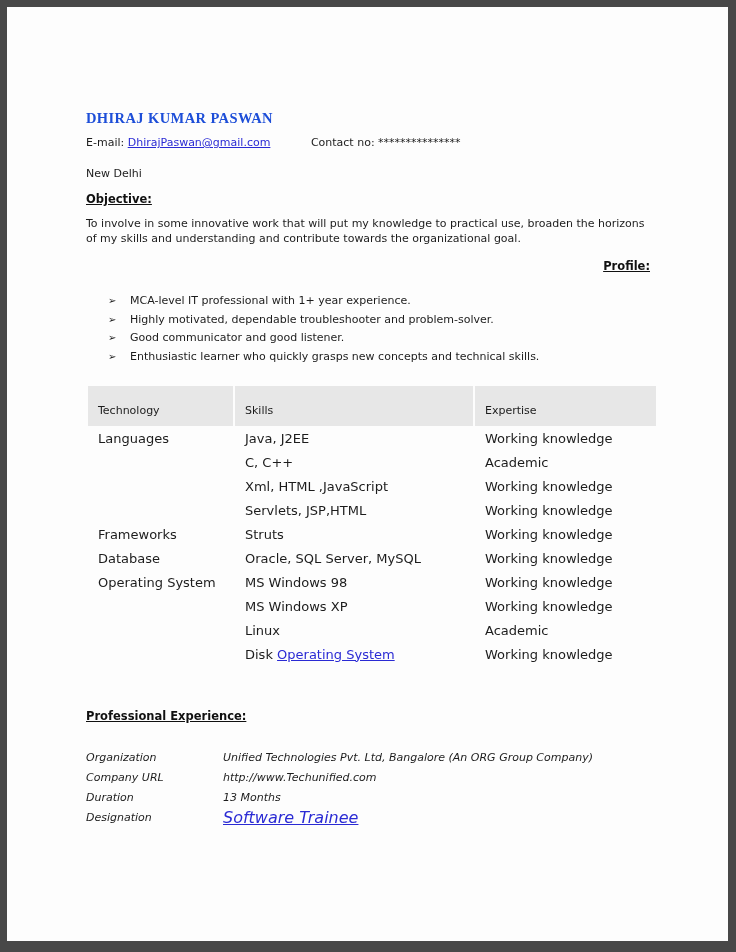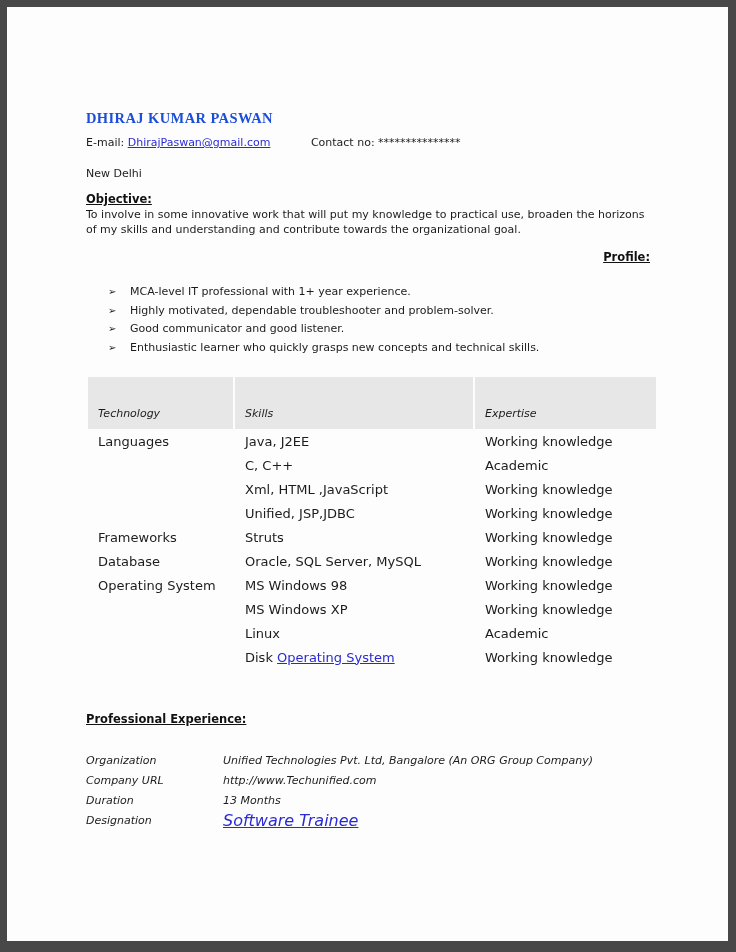--- a/index.html
+++ b/index.html
@@ -41,7 +41,7 @@
     font-size:11.5px;
     color:#111;
   }
-  .heading-objective { }
+  .heading-objective { margin-bottom:9px; }
   .objective-text { margin-bottom:13px; }
   .heading-profile { margin-left:3px; margin-bottom:19px;text-align:right; }
 

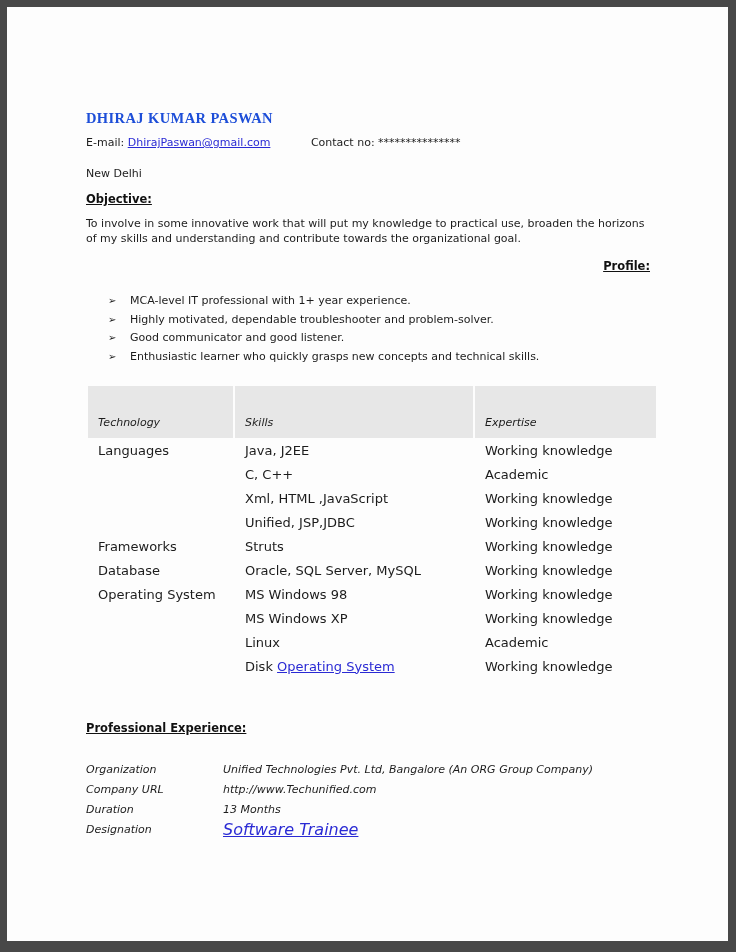--- a/index.html
+++ b/index.html
@@ -69,14 +69,13 @@
   }
   table.skills-table th {
     background:#e7e7e7;
-    height:52px;
+    height:40px;
     vertical-align:bottom;
     text-align:left;
     font-weight:normal;
     font-size:11px;
     padding:0 0 8px 10px;
     color:#1c1c1c;
-    font-style:italic;
   }
   table.skills-table td {
     height:23px;

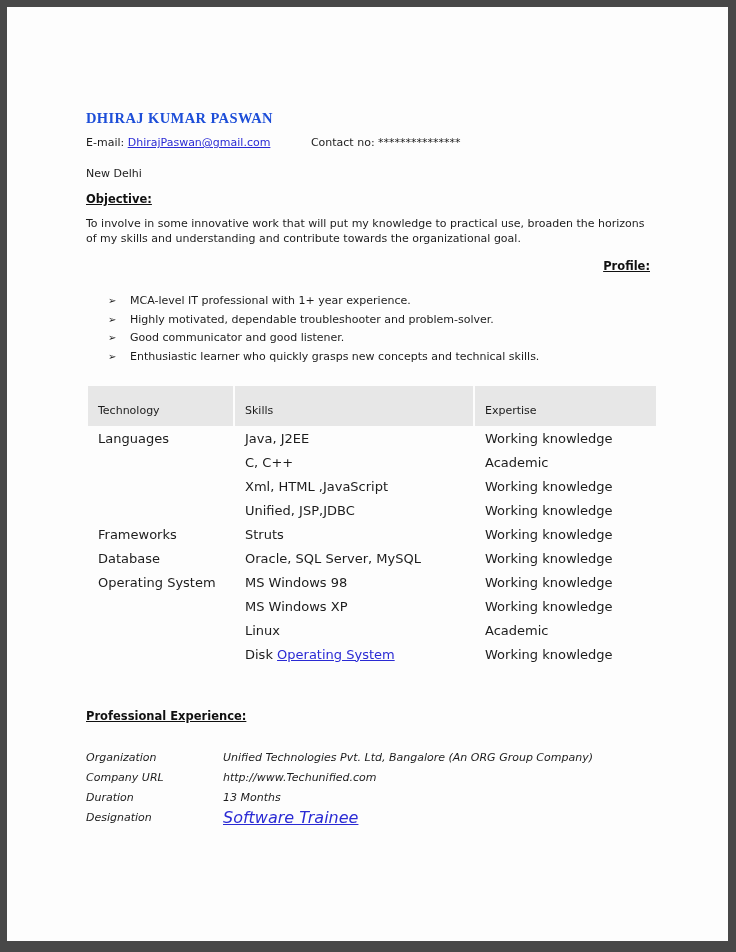--- a/index.html
+++ b/index.html
@@ -169,7 +169,7 @@
         </tr>
         <tr>
           <td></td>
-          <td>Unified, JSP,JDBC</td>
+          <td>Servlets, JSP,HTML</td>
           <td>Working knowledge</td>
         </tr>
         <tr>

